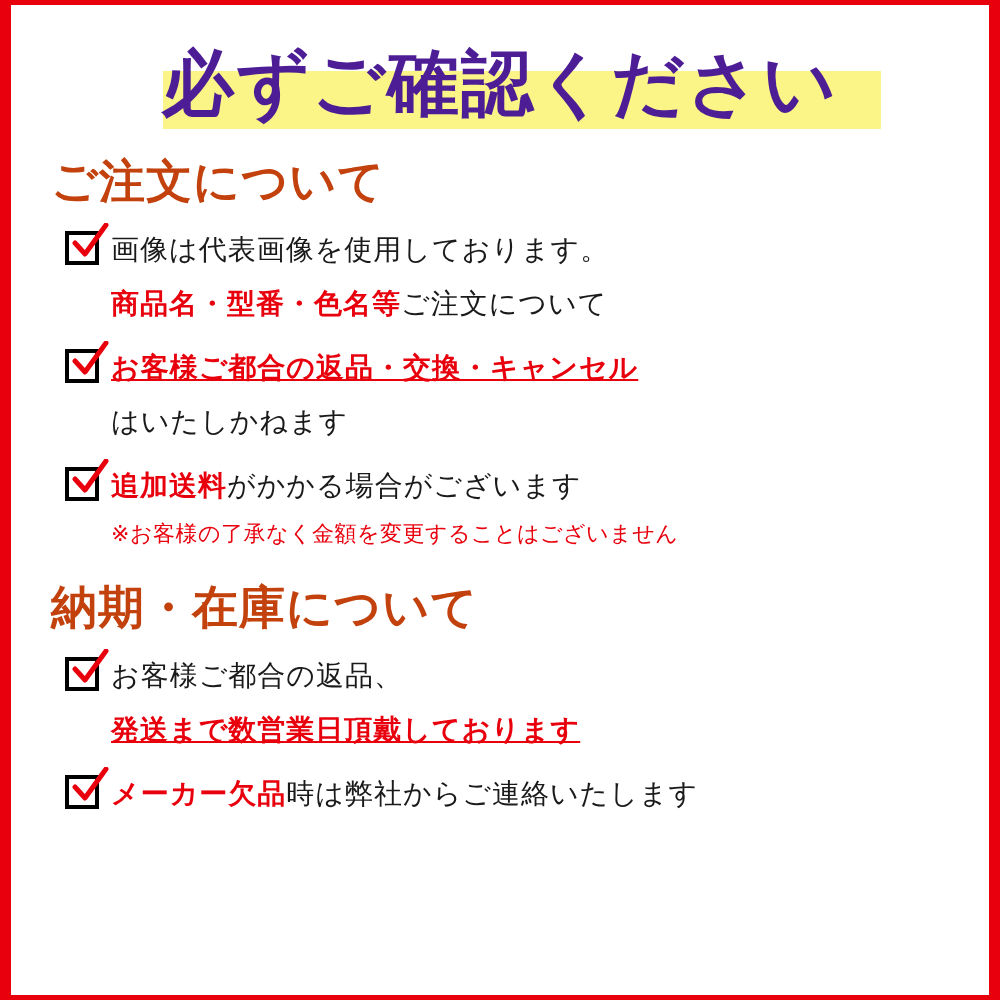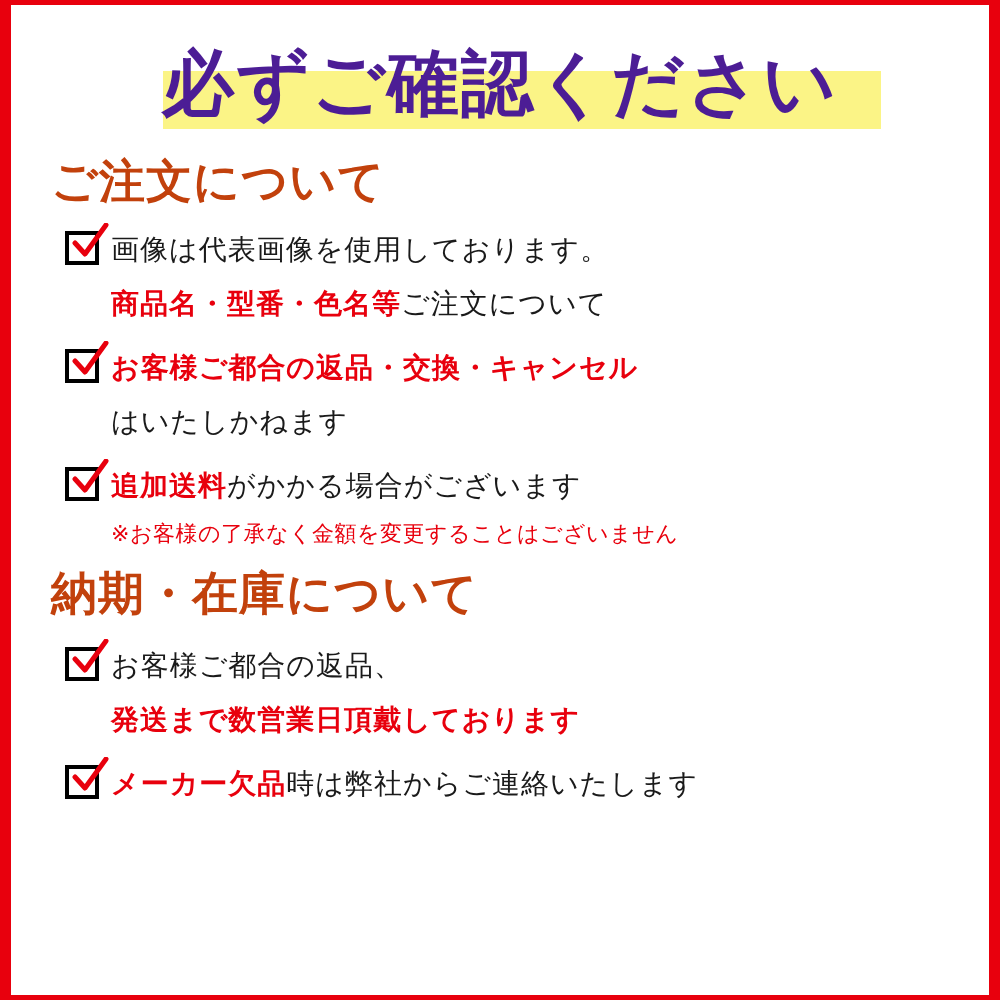--- a/index.html
+++ b/index.html
@@ -135,6 +135,7 @@
   .line.all-red {
     color: #e8000d;
     font-weight: bold;
+    text-decoration: underline;
   }
   .note {
     font-size: 22px;

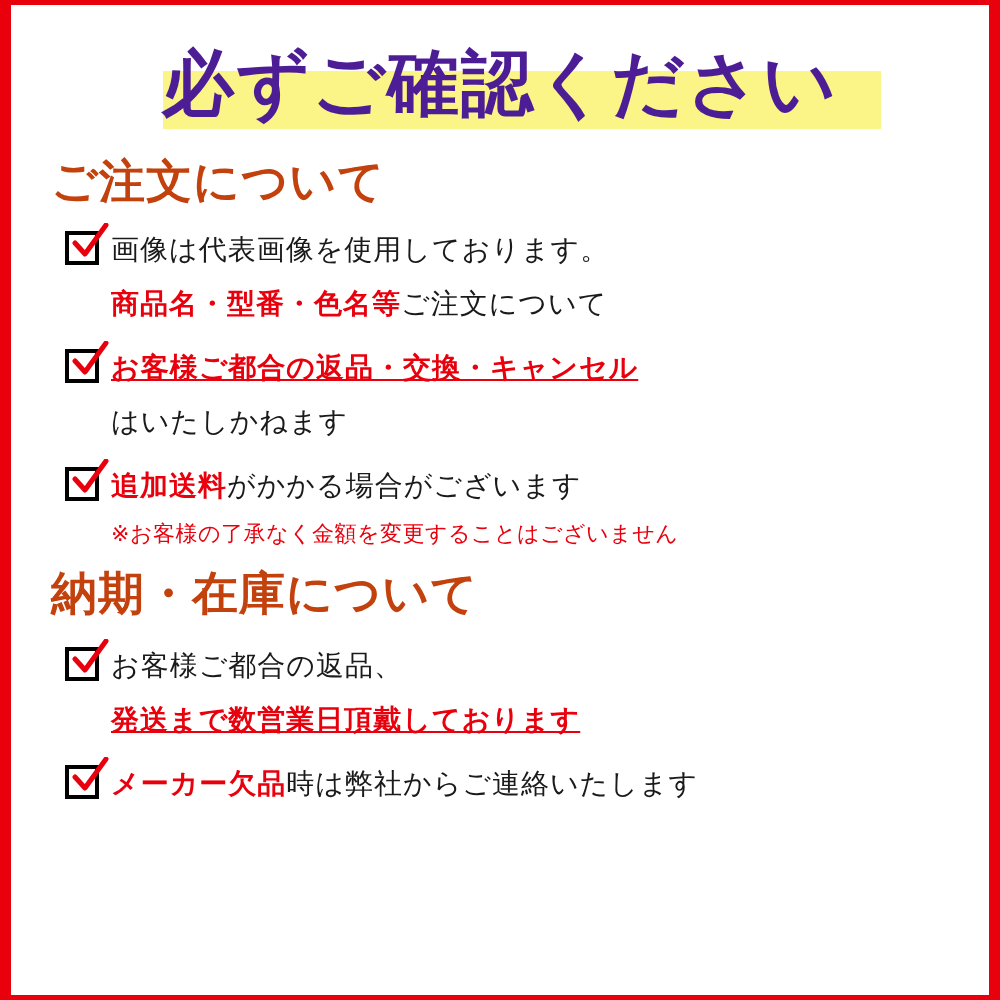--- a/index.html
+++ b/index.html
@@ -83,8 +83,7 @@
     margin: 6px 0 2px 12px;
   }
   .section-heading.second {
-    margin-top: 12px;
-    font-family: Liberation Mono, monospace;
+    margin-top: 22px;
   }
 
   

